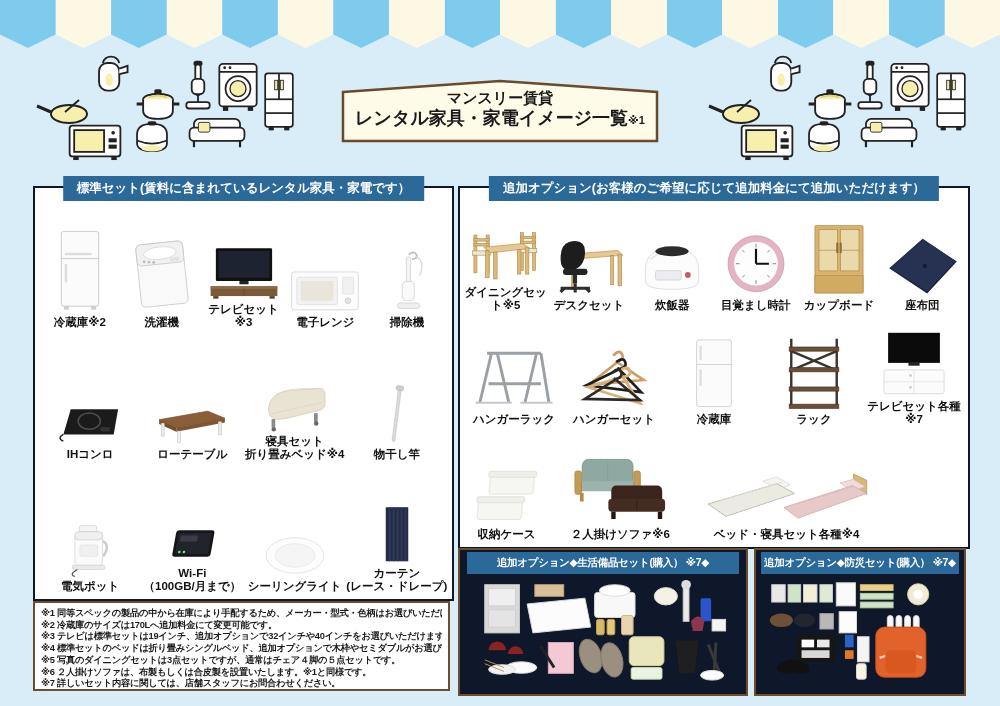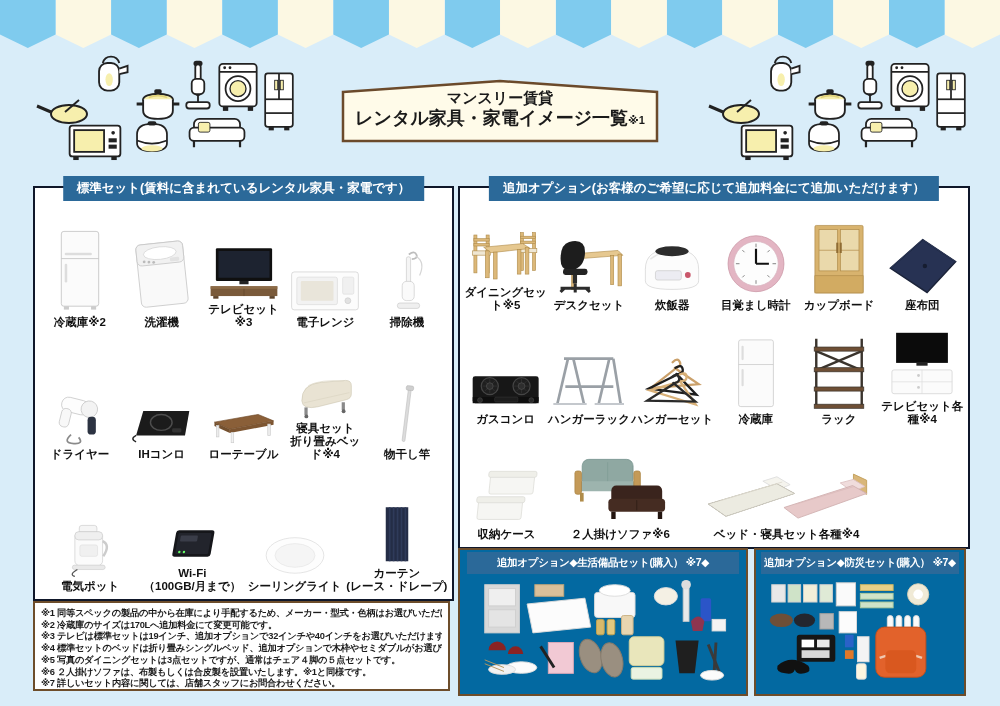--- a/index.html
+++ b/index.html
@@ -646,7 +646,7 @@
                 <circle cx="45" cy="82" r="2" fill="#ccc"></circle>
               </svg>
             </div>
-            <div class="item-label">テレビセット各種※4</div>
+            <div class="item-label">テレビセット各種※7</div>
           </div>
         </div>
         <div class="p-row r2">

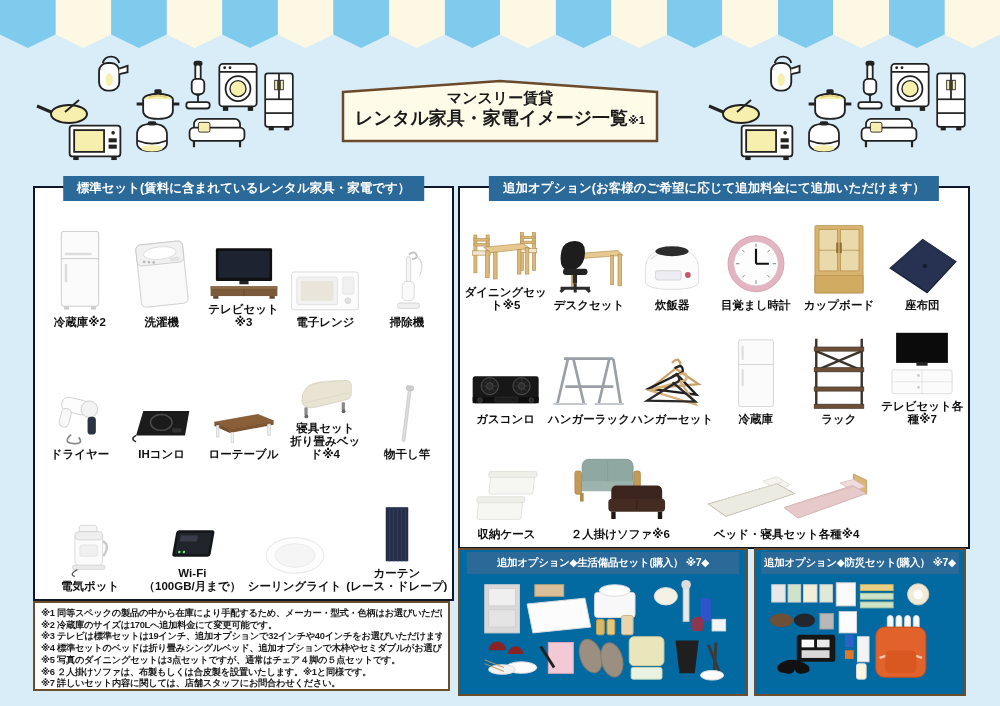--- a/index.html
+++ b/index.html
@@ -558,24 +558,6 @@
         <div class="p-row r1">
           <div class="item">
             <div class="item-img">
-              <svg viewBox="0 0 120 68" width="88">
-                <rect x="6" y="12" width="108" height="44" rx="4" fill="#171717"></rect>
-                <circle cx="34" cy="28" r="14" fill="#1f1f1f" stroke="#454545" stroke-width="2"></circle>
-                <path d="M34 16 v24 M22 28 h24 M26 20 l16 16 M42 20 l-16 16" stroke="#3a3a3a"></path>
-                <circle cx="34" cy="28" r="5.5" fill="#2e2e2e" stroke="#555"></circle>
-                <circle cx="86" cy="28" r="14" fill="#1f1f1f" stroke="#454545" stroke-width="2"></circle>
-                <path d="M86 16 v24 M74 28 h24 M78 20 l16 16 M94 20 l-16 16" stroke="#3a3a3a"></path>
-                <circle cx="86" cy="28" r="5.5" fill="#2e2e2e" stroke="#555"></circle>
-                <rect x="6" y="46" width="108" height="10" fill="#0e0e0e"></rect>
-                <rect x="42" y="46" width="38" height="8" rx="2" fill="#1d1d1d" stroke="#333"></rect>
-                <circle cx="18" cy="51" r="4" fill="#2a2a2a" stroke="#484848"></circle>
-                <circle cx="102" cy="51" r="4" fill="#2a2a2a" stroke="#484848"></circle>
-              </svg>
-            </div>
-            <div class="item-label">ガスコンロ</div>
-          </div>
-          <div class="item">
-            <div class="item-img">
               <svg viewBox="0 0 110 88" width="80">
                 <g stroke="#9aa0a6" stroke-width="4" fill="none">
                   <path d="M18 10 H92"></path>

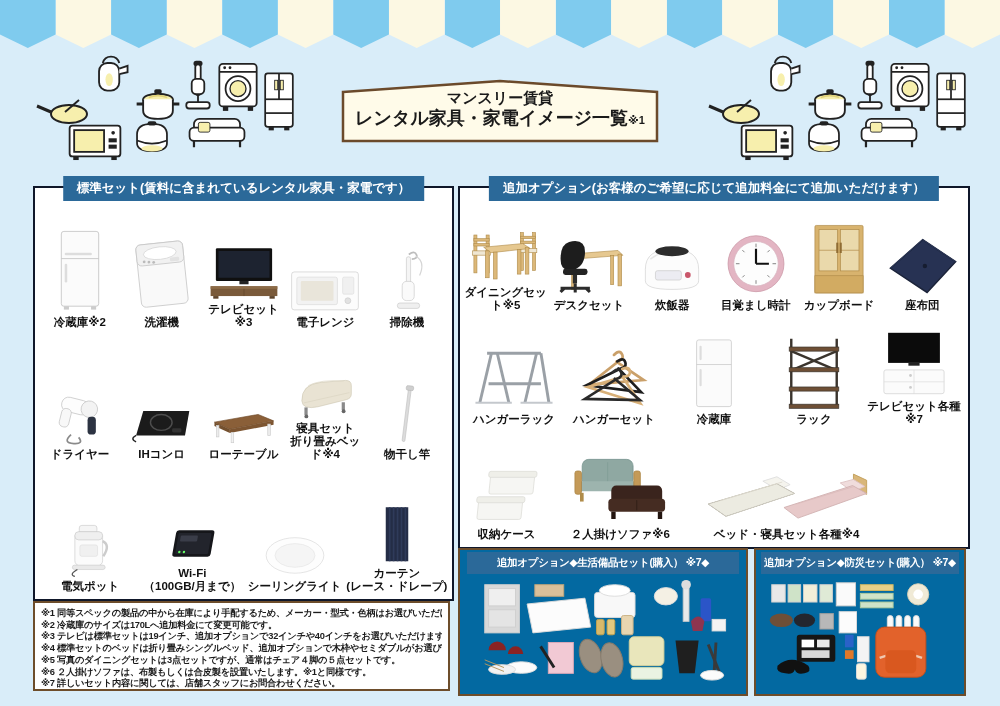--- a/index.html
+++ b/index.html
@@ -332,20 +332,6 @@
         <div class="p-row r1">
           <div class="item">
             <div class="item-img">
-              <svg viewBox="0 0 90 88" width="62">
-                <g transform="rotate(14 45 40)">
-                  <rect x="16" y="22" width="40" height="21" rx="10" fill="#fdfdfd" stroke="#c2c2c2"></rect>
-                  <circle cx="57" cy="32" r="12" fill="#f3f3f3" stroke="#c2c2c2"></circle>
-                  <rect x="19" y="39" width="14" height="27" rx="6" fill="#f8f8f8" stroke="#c2c2c2"></rect>
-                </g>
-                <rect x="56" y="46" width="12" height="26" rx="5" fill="#2c3342"></rect>
-                <path d="M32 72 q-13 12 4 13 q15 1 7 -9" fill="none" stroke="#8a8a8a" stroke-width="2.5"></path>
-              </svg>
-            </div>
-            <div class="item-label">ドライヤー</div>
-          </div>
-          <div class="item">
-            <div class="item-img">
               <svg viewBox="0 0 100 66" width="74">
                 <path d="M24 18 L88 18 L82 52 L14 52 Z" fill="#1b1b1b"></path>
                 <ellipse cx="49" cy="34" rx="15" ry="11" fill="none" stroke="#4d4d4d" stroke-width="2"></ellipse>

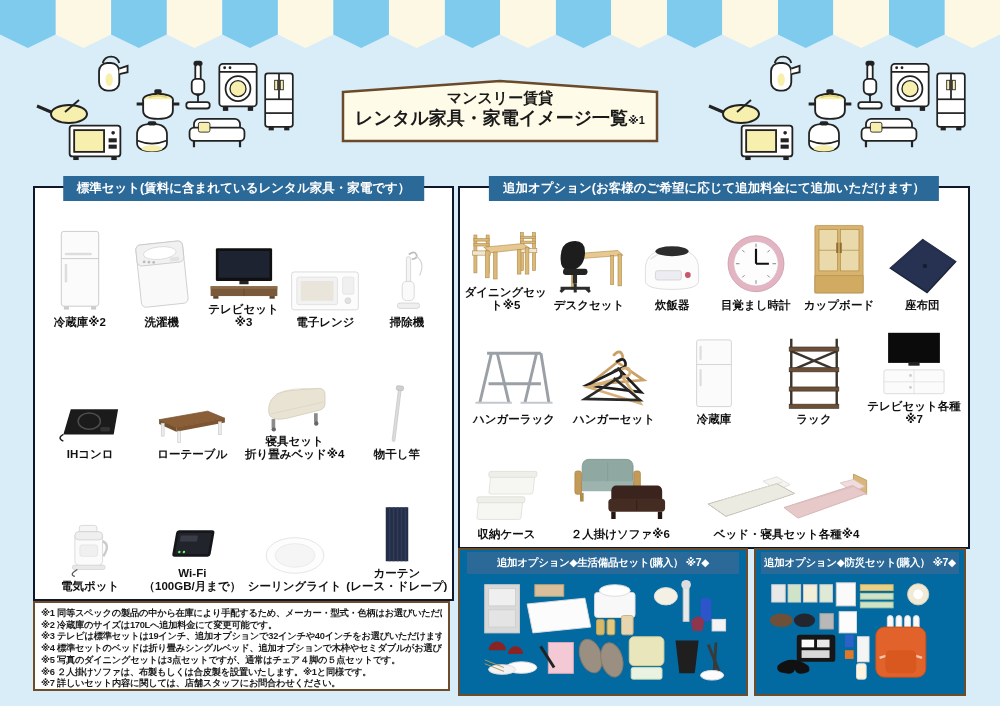--- a/index.html
+++ b/index.html
@@ -40,7 +40,7 @@
     border:2px solid #6d4d2b;padding:5px 6px;box-sizing:border-box;}
   .fn-line{font-size:9.3px;font-weight:bold;color:#1c1c1c;line-height:1.26;letter-spacing:-0.3px;white-space:nowrap;overflow:hidden;}
   
-  .pbox{position:absolute;background:#0369a1;border:2px solid #6d4d2b;box-sizing:border-box;}
+  .pbox{position:absolute;background:#0f172a;border:2px solid #6d4d2b;box-sizing:border-box;}
   #purchase-a{left:458px;top:548px;width:290px;height:148px;}
   #purchase-b{left:754px;top:548px;width:212px;height:148px;}
   .pbar{margin:2px auto 0;width:95%;background:#2b6999;color:#fff;font-weight:bold;font-size:10.5px;

